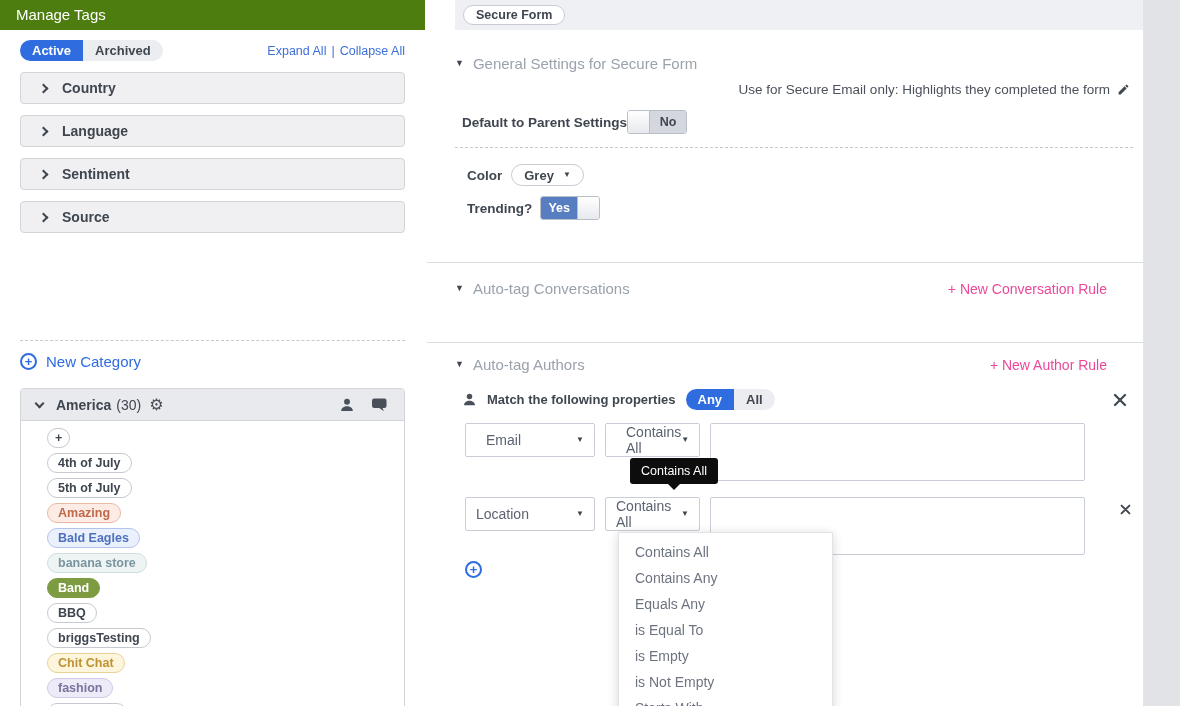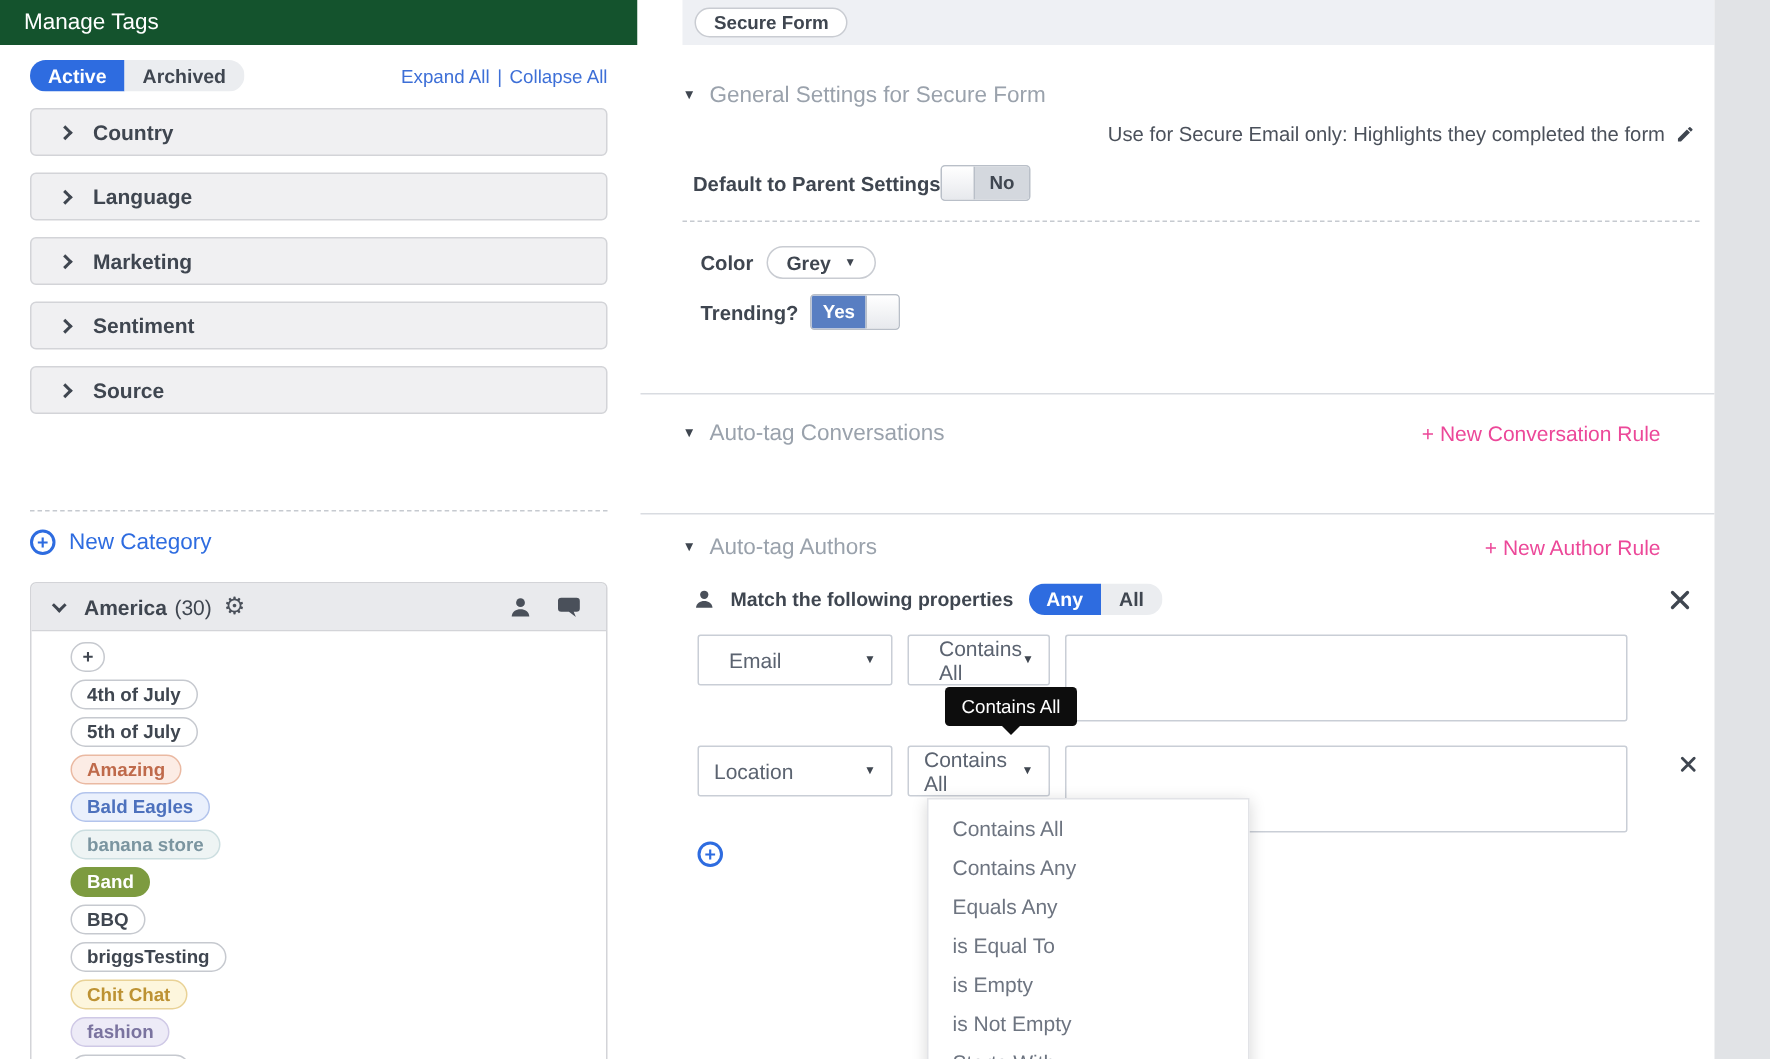--- a/index.html
+++ b/index.html
@@ -9,7 +9,7 @@
 
   
   .lp { position:absolute; left:0; top:0; width:425px; height:706px; background:#fff; }
-  .lp-header { height:30px; background:#14532d; color:#fff; font-size:15px; line-height:30px; padding-left:16px; }
+  .lp-header { height:30px; background:#4d7c0f; color:#fff; font-size:15px; line-height:30px; padding-left:16px; }
   .tabs-row { position:absolute; left:20px; right:20px; top:40px; display:flex; justify-content:space-between; align-items:center; }
   .seg { display:inline-flex; border-radius:12px; overflow:hidden; font-weight:bold; font-size:13px; }
   .seg > span { padding:3px 12px; display:inline-flex; align-items:center; }

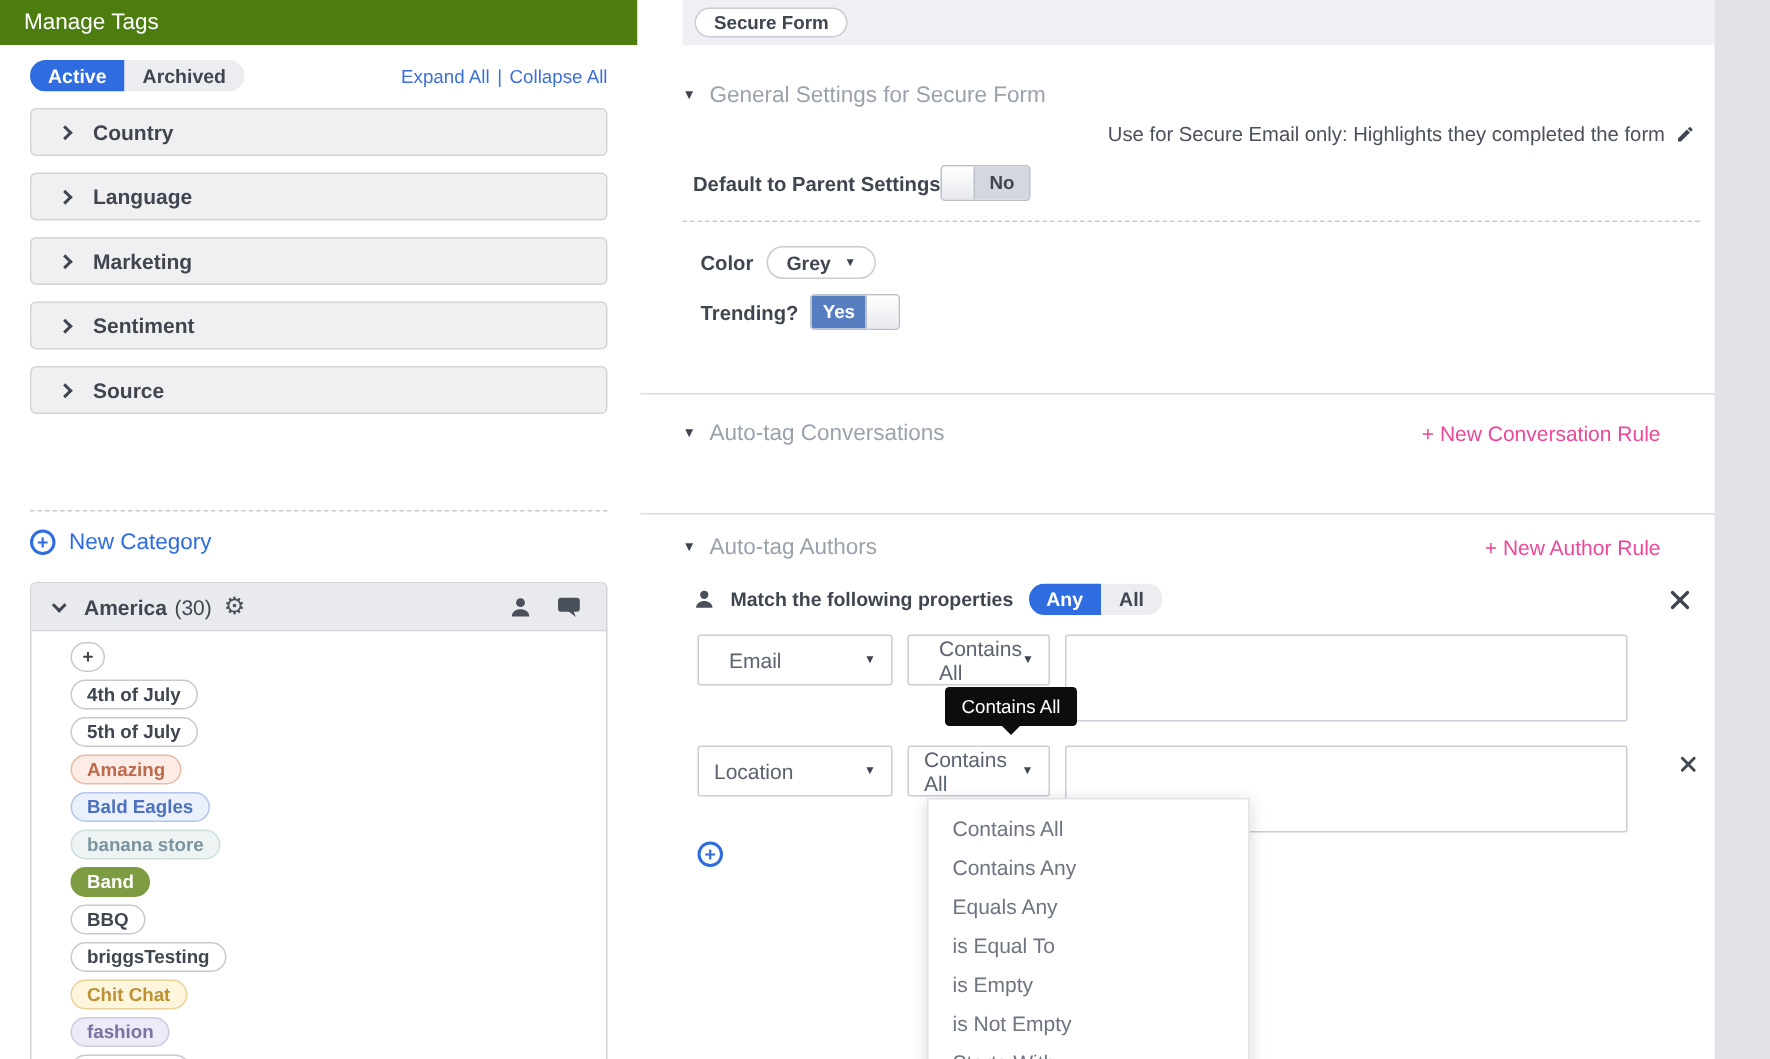--- a/index.html
+++ b/index.html
@@ -134,10 +134,6 @@
         <div class="acc">
           <span class="chev-r"></span>
           <span class="acc-label">Language</span>
-        </div>
-        <div class="acc">
-          <span class="chev-r"></span>
-          <span class="acc-label">Marketing</span>
         </div>
         <div class="acc">
           <span class="chev-r"></span>

